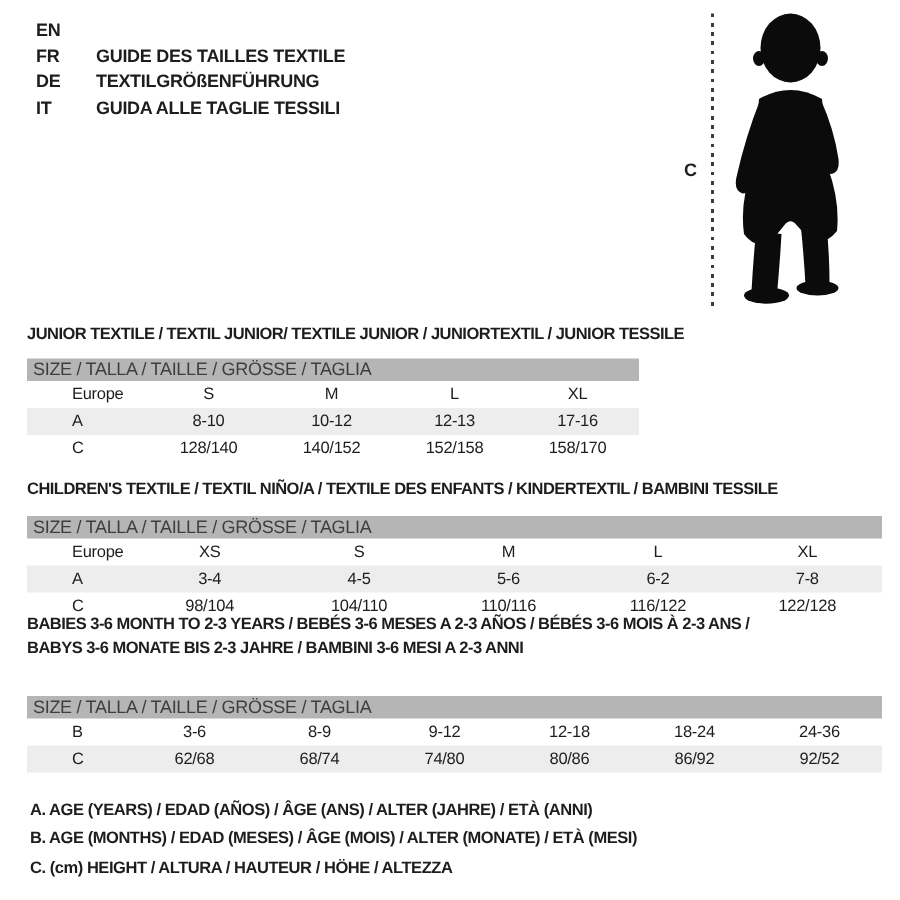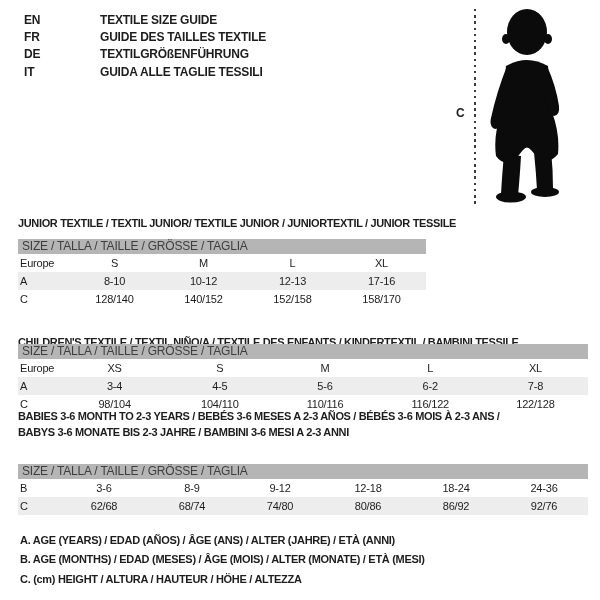--- a/index.html
+++ b/index.html
@@ -14,7 +14,7 @@
   }
   
   .lang-list{position:absolute;left:24px;top:11px;}
-  .lang-row{display:flex;height:17.3px;align-items:center;font-weight:bold;font-size:12px;letter-spacing:-0.2px;gap:36px;}
+  .lang-row{display:flex;height:17.3px;align-items:center;font-weight:bold;font-size:12px;letter-spacing:-0.2px;}
   .lang-code{width:40px;}
   
   .measure-line{

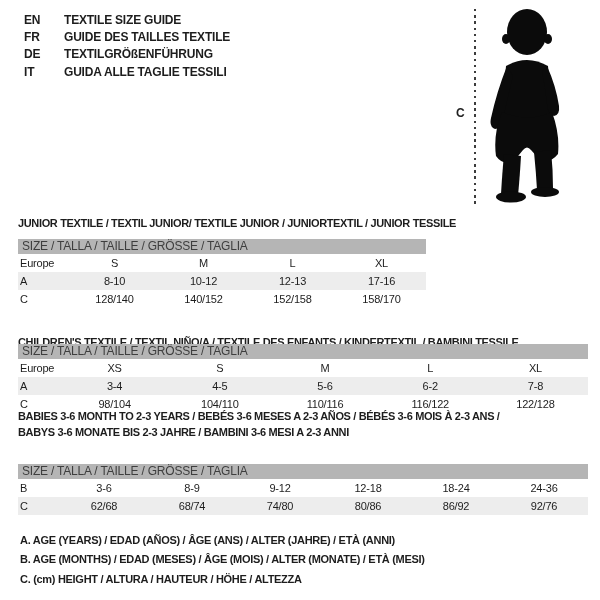--- a/index.html
+++ b/index.html
@@ -56,7 +56,6 @@
   <div class="lang-list">
     <div class="lang-row">
       <span class="lang-code">EN</span>
-      <span class="lang-text">TEXTILE SIZE GUIDE</span>
     </div>
     <div class="lang-row">
       <span class="lang-code">FR</span>

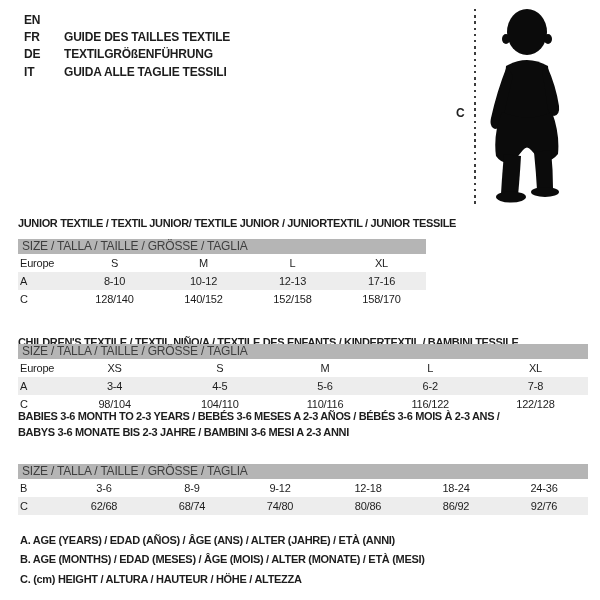--- a/index.html
+++ b/index.html
@@ -33,7 +33,7 @@
   }
   .t-row{display:flex;height:18px;align-items:center;}
   .t-row.shaded{background:var(--row-alt-bg);}
-  .t-label{padding-left:2px;box-sizing:border-box;}
+  .t-label{padding-left:2px;box-sizing:border-box;margin-left:28px;}
   .t1 .t-label{width:52px;}
   .t2 .t-label{width:44px;}
   .t3 .t-label{width:42px;}

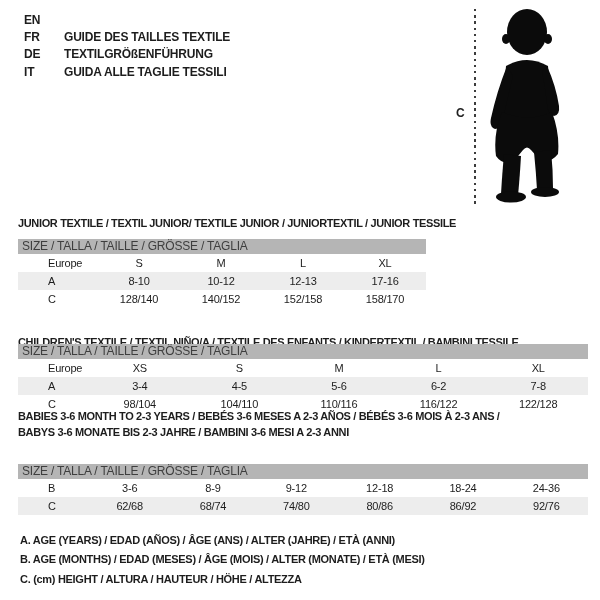--- a/index.html
+++ b/index.html
@@ -42,7 +42,7 @@
   .t2{width:570px;top:344px;}
   .t3{width:570px;top:464px;}
   .title-1{top:217px;}
-  .title-2{top:336px;text-align:right;}
+  .title-2{top:320px;text-align:right;}
   .title-3{top:409px;}
   
   .footnotes{position:absolute;left:20px;top:531px;font-weight:bold;font-size:11px;letter-spacing:-0.3px;}

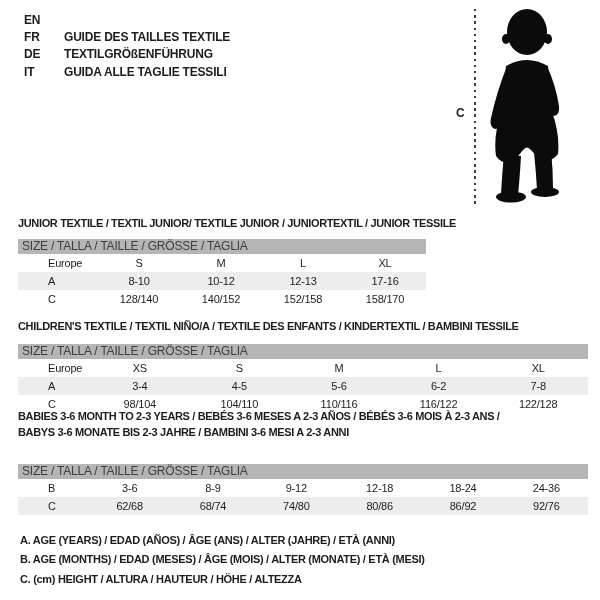--- a/index.html
+++ b/index.html
@@ -166,7 +166,7 @@
       <span class="t-cell">74/80</span>
       <span class="t-cell">80/86</span>
       <span class="t-cell">86/92</span>
-      <span class="t-cell">92/76</span>
+      <span class="t-cell">92/52</span>
     </div>
   </div>
 

